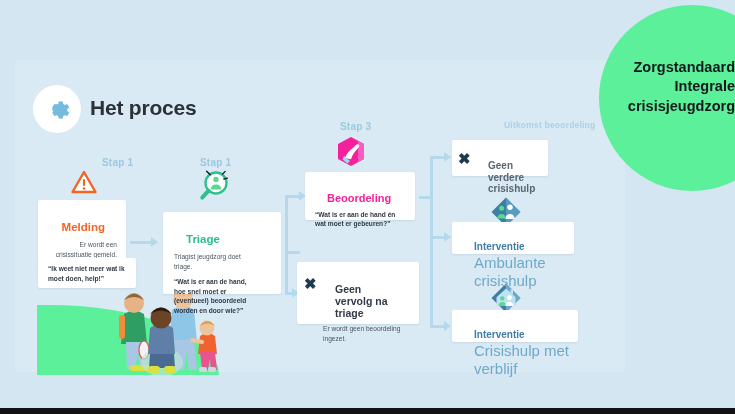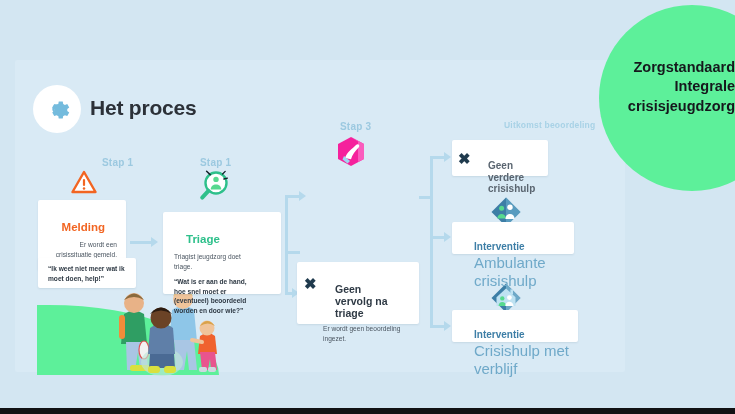--- a/index.html
+++ b/index.html
@@ -242,6 +242,10 @@
     <p class="quote">“Wat is er aan de hand, hoe snel moet er (eventueel) beoordeeld worden en door wie?”</p>
   </div>
 
+  <div class="card c-beoord">
+    <h3>Beoordeling</h3>
+    <p class="quote" style="margin-top:3px;">“Wat is er aan de hand én wat moet er gebeuren?”</p>
+  </div>
 
   <div class="card c-geenvervolg">
     <span class="xmark" style="left:7px;top:14px;">✖</span>

